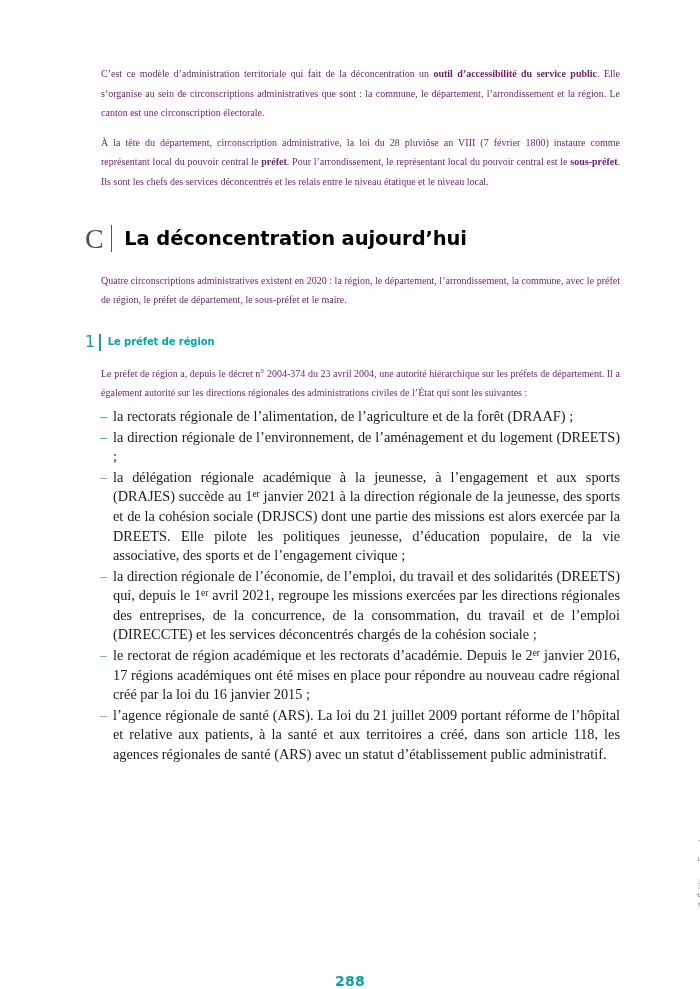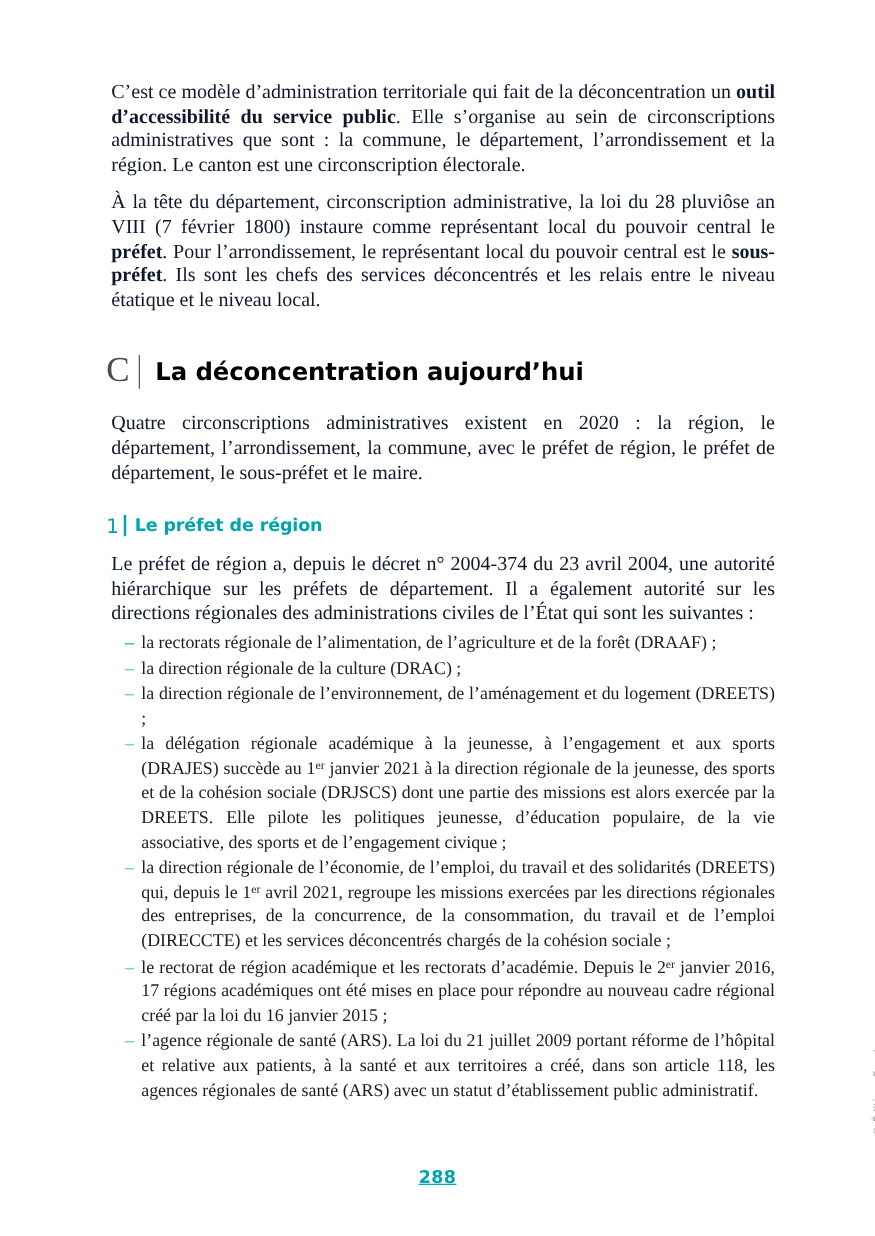--- a/index.html
+++ b/index.html
@@ -34,13 +34,13 @@
   }
 
   p.body-par {
-    margin: 0 0 0 4px;
-    font-size: 16px;
+    margin: 0 0 0 16px;
+    font-size: 10px;
     line-height: 19.6px;
     text-align: justify;
     text-justify: inter-word;
     hyphens: manual;
-    color: #0f172a;
+    color: #701a75;
   }
   p.body-par + p.body-par {
     margin-top: 10px;

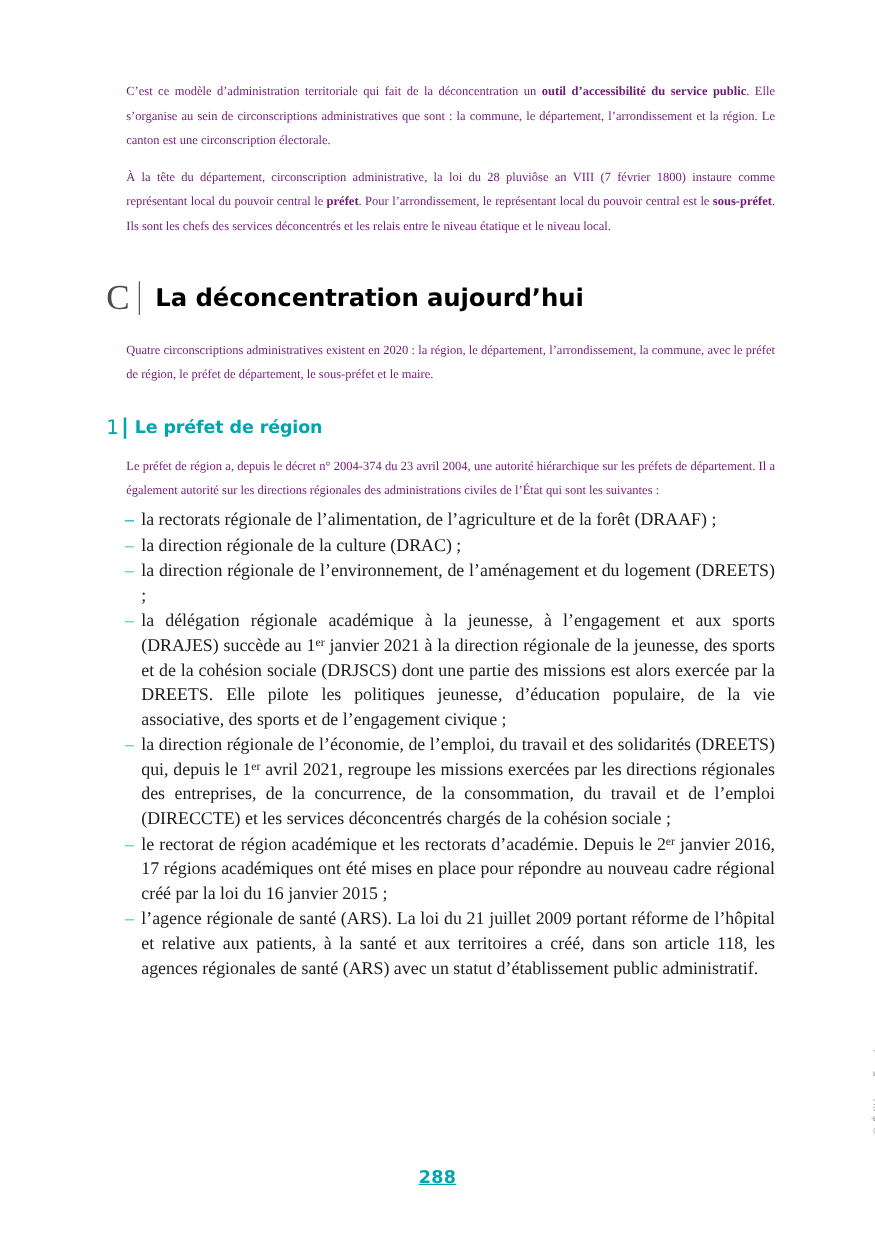--- a/index.html
+++ b/index.html
@@ -102,7 +102,7 @@
   }
   .sub-head .title {
     font-family: "DejaVu Sans", "Liberation Sans", sans-serif;
-    font-size: 14px;
+    font-size: 10px;
     font-weight: bold;
     color: #00a5ad;
     line-height: 1;

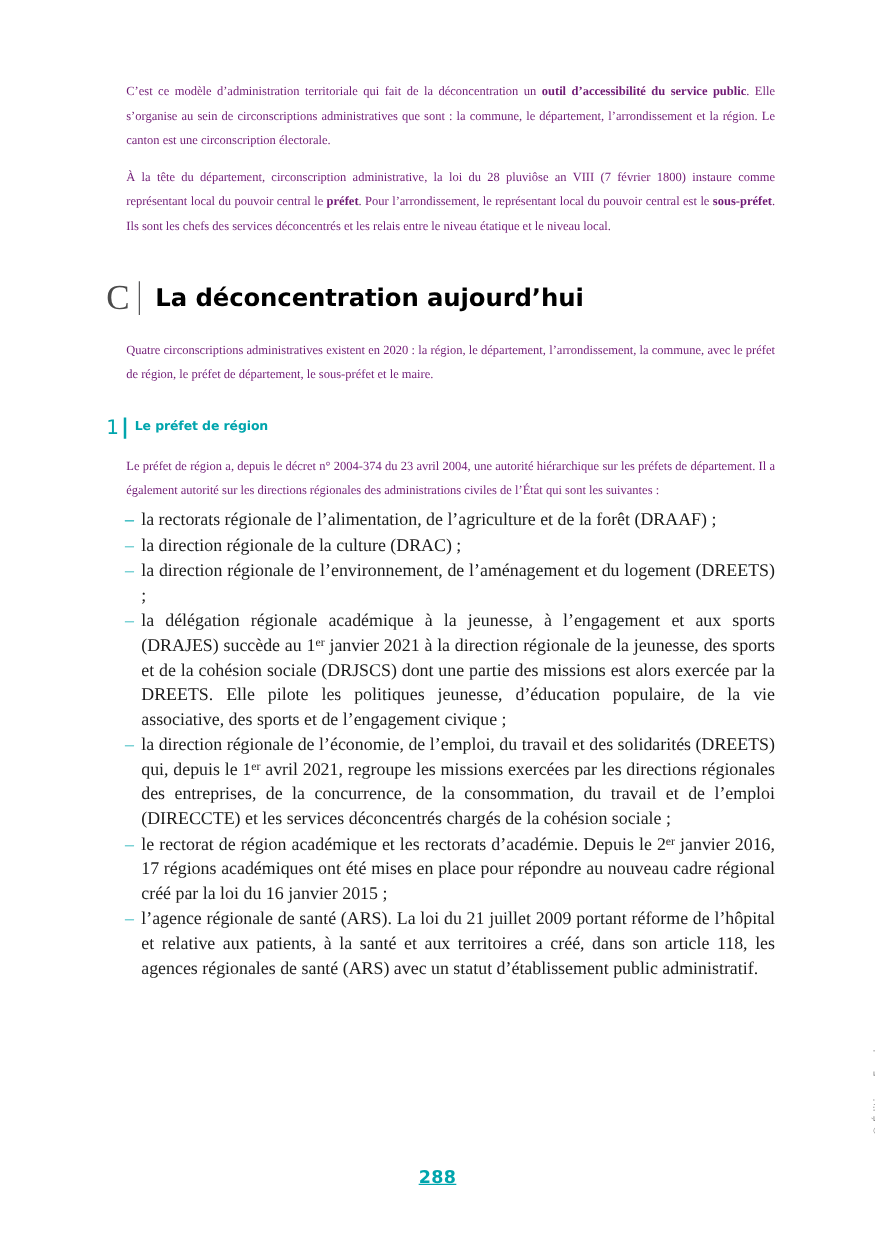--- a/index.html
+++ b/index.html
@@ -199,7 +199,7 @@
     <ul class="dash-list">
         <li><span class="dash">–</span></li>
         <li><span class="dash">–</span><span>la rectorats régionale de l’alimentation, de l’agriculture et de la forêt (DRAAF) ;</span></li>
-        <li><span class="dash">–</span><span>la direction régionale de la culture (DRAC) ;</span></li>
+        <li><span class="dash">–</span></li>
         <li><span class="dash">–</span><span>la direction régionale de l’environnement, de l’aménagement et du logement (DREETS) ;</span></li>
         <li><span class="dash">–</span><span>la délégation régionale académique à la jeunesse, à l’engagement et aux sports (DRAJES) succède au 1</span><sup>er</sup><span> janvier 2021 à la direction régionale de la jeunesse, des sports et de la cohésion sociale (DRJSCS) dont une partie des missions est alors exercée par la DREETS. Elle pilote les politiques jeunesse, d’éducation populaire, de la vie associative, des sports et de l’engagement civique ;</span></li>
         <li><span class="dash">–</span><span>la direction régionale de l’économie, de l’emploi, du travail et des solidarités (DREETS) qui, depuis le 1</span><sup>er</sup><span> avril 2021, regroupe les missions exercées par les directions régionales des entreprises, de la concurrence, de la consommation, du travail et de l’emploi (DIRECCTE) et les services déconcentrés chargés de la cohésion sociale ;</span></li>

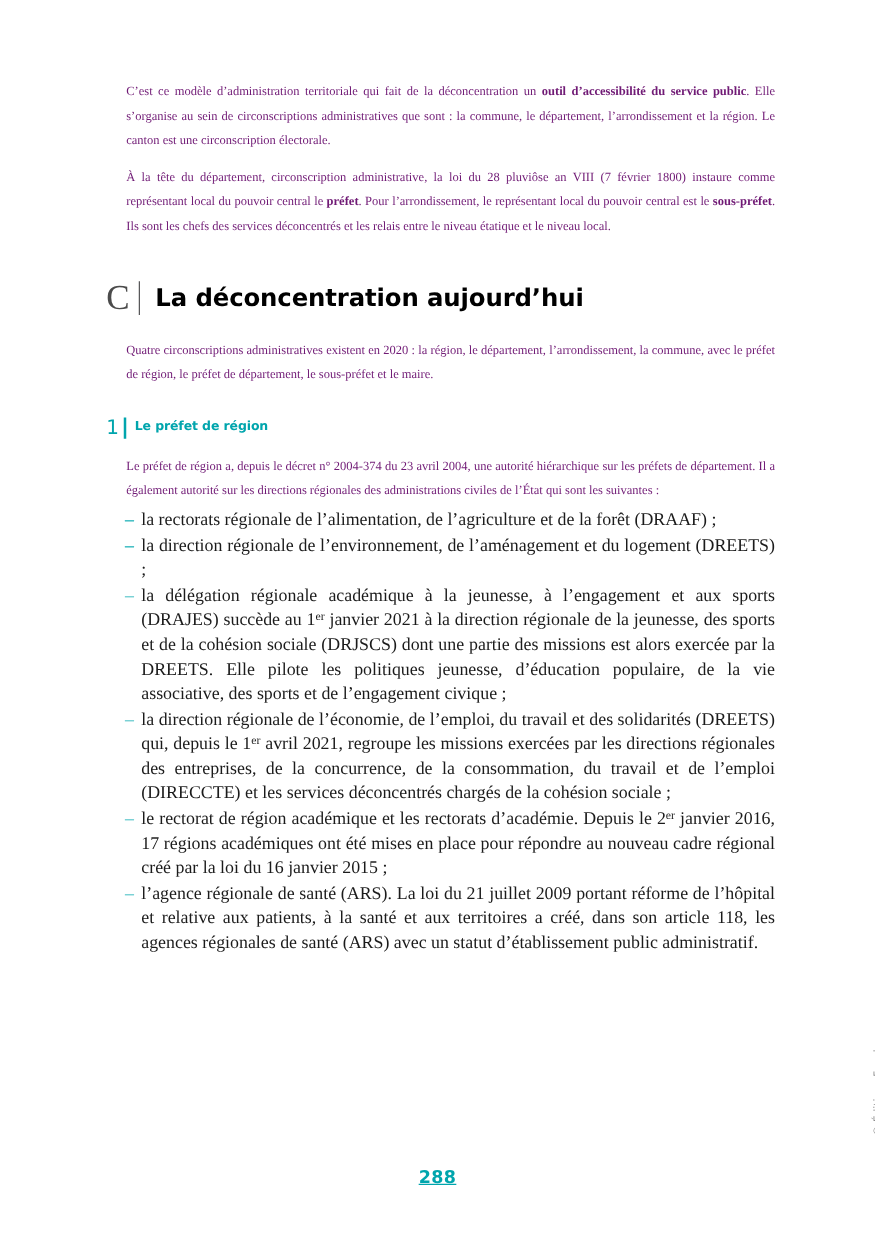--- a/index.html
+++ b/index.html
@@ -144,7 +144,7 @@
   .page-number {
     position: absolute;
     left: 0;
-    top: 934px;
+    top: 973px;
     width: 700px;
     text-align: center;
     font-family: "DejaVu Sans", "Liberation Sans", sans-serif;
@@ -152,7 +152,6 @@
     font-weight: bold;
     color: #00a5ad;
     letter-spacing: 0.3px;
-    text-decoration: underline;
   }
 
   

